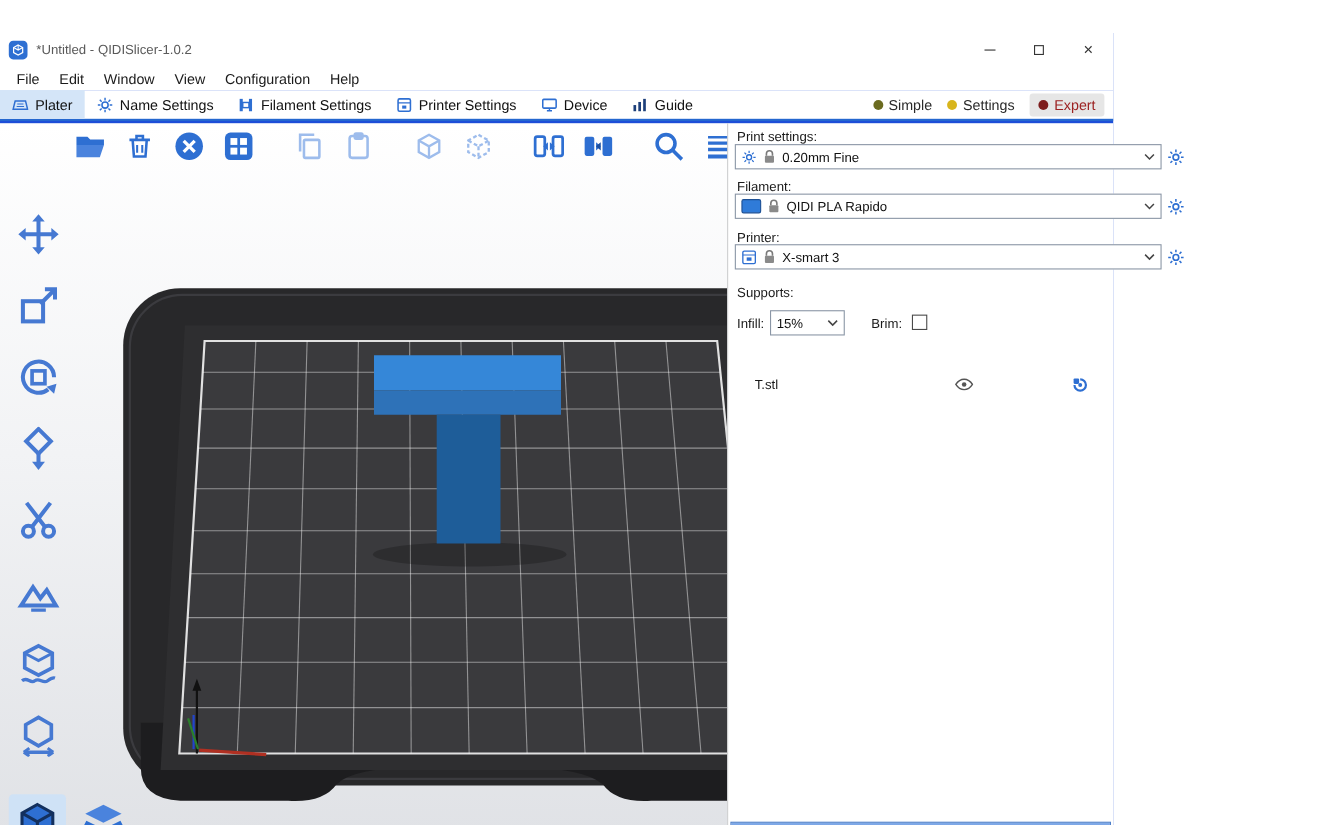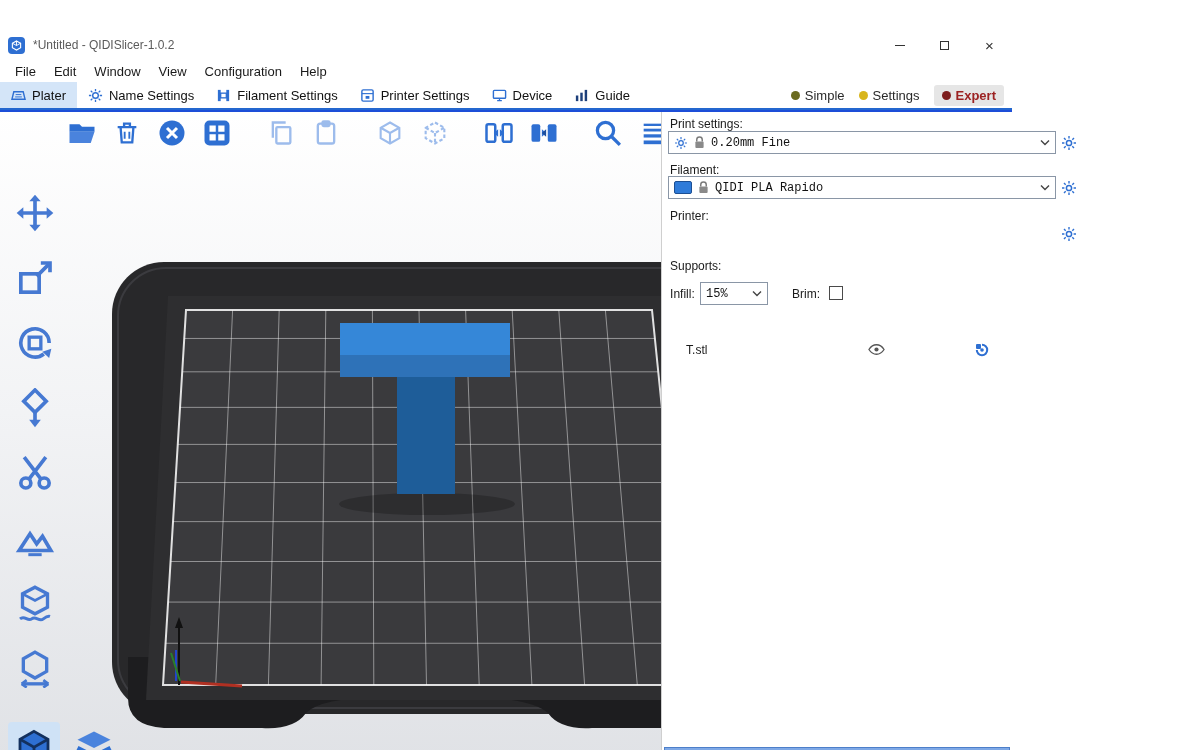--- a/index.html
+++ b/index.html
@@ -29,7 +29,7 @@
   .modes { margin-left:auto; display:flex; align-items:center; gap:14px; padding-right:8px; }
   .mode { display:flex; align-items:center; gap:5px; font-size:13px; color:#2a2a2a; }
   .mode .dot { width:9px; height:9px; border-radius:50%; display:inline-block; }
-  .mode.expert { background:#e6e6e6; border-radius:3px; padding:3px 8px; color:#9c2222; font-weight:bold; }
+  .mode.expert { background:#e6e6e6; border-radius:3px; padding:3px 8px; color:#9c2222; font-weight:normal; }
 
   
   .main { position:absolute; top:82px; left:0; right:0; bottom:0; display:flex; }

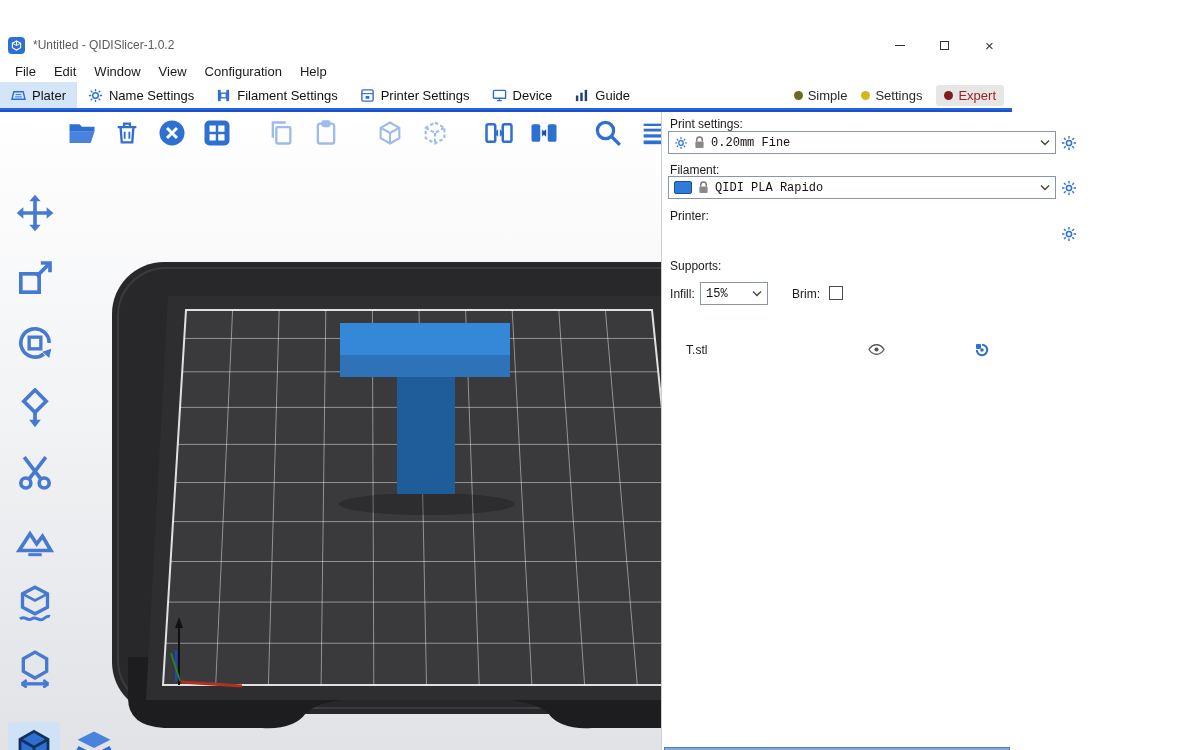--- a/index.html
+++ b/index.html
@@ -55,7 +55,7 @@
   .sidebar { position:relative; width:416px; height:668px; background:#fff; border-left:1px solid #cfcfcf; font-size:12px; color:#1a1a1a; }
   .sb-label { position:absolute; left:8px; font-size:12px; color:#1a1a1a; }
   .combo { position:absolute; height:23px; border:1px solid #8a96a6; background:#fff;
-           display:flex; align-items:center; gap:6px; padding:0 5px; font-size:12px; color:#111;font-family:Liberation Mono, monospace; }
+           display:flex; align-items:center; gap:6px; padding:0 5px; font-size:12px; color:#111; }
   .combo .chev { margin-left:auto; }
   .gear-btn { position:absolute; width:18px; height:18px; display:flex; align-items:center; justify-content:center; }
   .swatch { width:18px; height:13px; background:#2f7bd9; border:1px solid #1c4f94; border-radius:2px; }

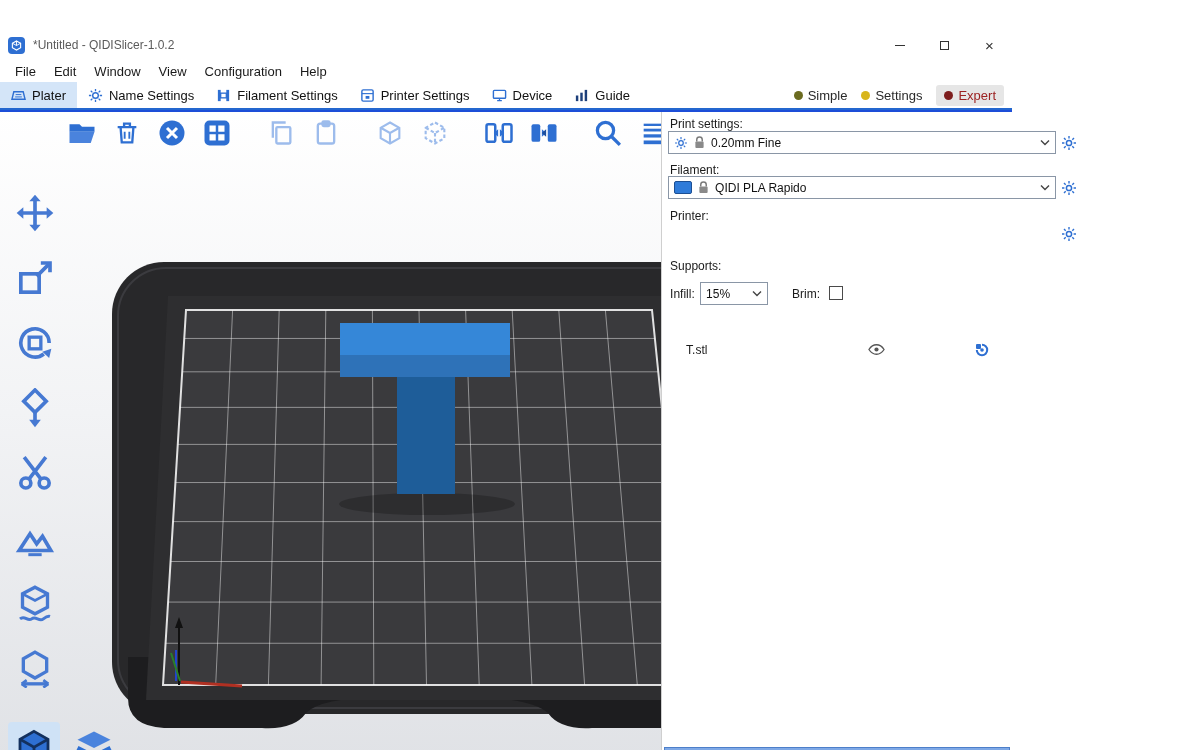--- a/index.html
+++ b/index.html
@@ -517,6 +517,27 @@
       </div>
 
       <span class="sb-label" style="top:97px">Printer:</span>
+      <div class="combo" style="left:6px; top:110px; width:388px">
+        <span>
+            <svg width="14" height="14" viewBox="0 0 16 16">
+              <rect x="1.5" y="1.5" width="13" height="13" rx="1.5" fill="none" stroke="#2e6fd2" stroke-width="1.4"></rect>
+              <path d="M1.5 5.5h13" stroke="#2e6fd2" stroke-width="1.2"></path>
+              <rect x="5.5" y="8" width="5" height="3.5" fill="#2e6fd2"></rect>
+            </svg>
+          </span>
+        <span>
+            <svg width="11" height="13" viewBox="0 0 12 14">
+              <path d="M3 6V4a3 3 0 016 0v2" fill="none" stroke="#7a7a7a" stroke-width="1.6"></path>
+              <rect x="1.5" y="6" width="9" height="7" rx="1" fill="#8a8a8a"></rect>
+            </svg>
+          </span>
+        <span>X-smart 3</span>
+        <span class="chev">
+            <svg width="10" height="7" viewBox="0 0 10 7">
+              <path d="M1 1.5l4 4 4-4" fill="none" stroke="#444" stroke-width="1.4"></path>
+            </svg>
+          </span>
+      </div>
       <div class="gear-btn" style="left:398px; top:113px">
         <svg width="16" height="16" viewBox="0 0 16 16">
             <circle cx="8" cy="8" r="2.6" fill="none" stroke="#2e6fd2" stroke-width="1.5"></circle>

